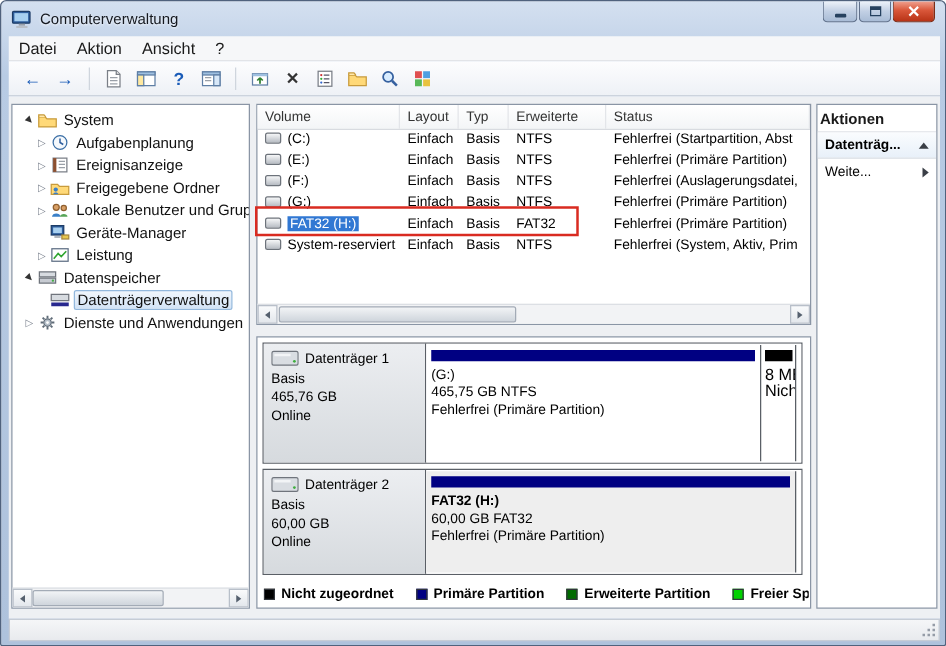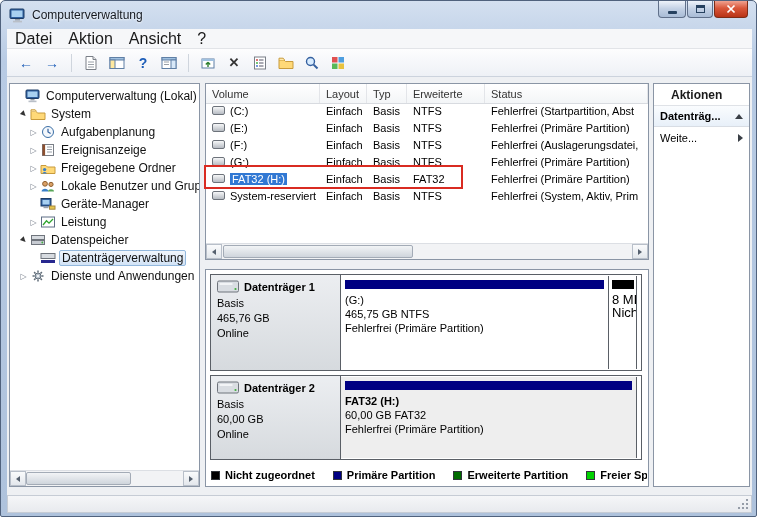--- a/index.html
+++ b/index.html
@@ -16,7 +16,7 @@
 .g-min{width:9px;height:3px;background:#26415f;margin-top:7px;border-radius:1px}
 .g-max{width:9px;height:8px;border:1px solid #26415f;border-top:3px solid #26415f}
 
-.menubar{position:absolute;left:6px;top:28px;width:745px;height:20px;background:#f6f7f9;border-bottom:1px solid #e2e4e8;display:flex;align-items:center;font-size:16px;color:#1a1a1a}
+.menubar{position:absolute;left:6px;top:28px;width:745px;height:20px;background:#f6f7f9;border-bottom:1px solid #e2e4e8;display:flex;align-items:center;font-size:13px;color:#1a1a1a}
 .menu-item{padding:2px 8px;cursor:default}
 
 .toolbar{position:absolute;left:6px;top:48px;width:745px;height:28px;background:linear-gradient(#fdfdfe,#eef1f6);border-bottom:1px solid #ccd3dd;display:flex;align-items:center;padding-left:8px;gap:4px}

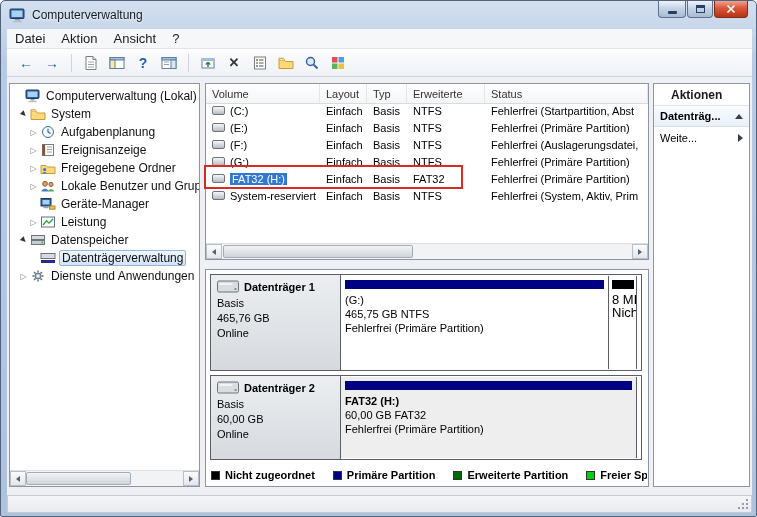--- a/index.html
+++ b/index.html
@@ -220,18 +220,6 @@
     <div class="panel tree">
       <div class="tree-scrollpad">
 
-        <div class="trow lvl0">
-          <span class="exp"></span>
-          <span class="ticon">
-              <svg width="16" height="14" viewBox="0 0 16 14">
-                <rect x="1" y="1" width="13" height="8.5" rx="1" fill="#2f5f9e" stroke="#1d3c66"></rect>
-                <rect x="2.5" y="2.5" width="10" height="5.5" fill="#a8d0f0"></rect>
-                <rect x="5.5" y="10" width="4" height="1.4" fill="#9aa0a8"></rect>
-                <rect x="3.5" y="11.6" width="8" height="1.6" fill="#b9bfc7"></rect>
-              </svg>
-            </span>
-          <span class="tlabel">Computerverwaltung (Lokal)</span>
-        </div>
 
         <div class="trow lvl1">
           <span class="exp open"></span>

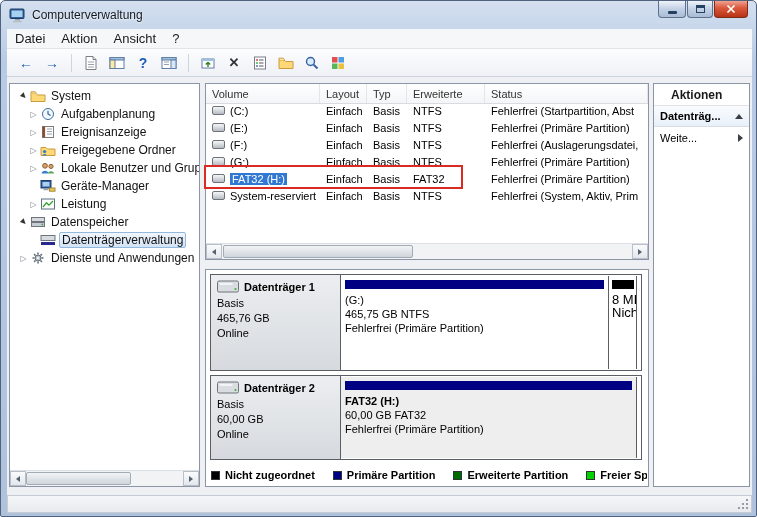--- a/index.html
+++ b/index.html
@@ -84,7 +84,7 @@
 .llabel{font-size:11px;font-weight:bold;color:#000}
 
 .actions{left:646px;top:6px;width:97px;height:404px;overflow:hidden}
-.act-header{height:22px;display:flex;align-items:center;padding-left:17px;font-size:12px;font-weight:bold;color:#1a1a1a;border-bottom:1px solid #dfe2e7}
+.act-header{height:22px;display:flex;align-items:center;padding-left:2px;font-size:12px;font-weight:bold;color:#1a1a1a;border-bottom:1px solid #dfe2e7}
 .act-row{height:21px;display:flex;align-items:center;padding:0 6px;font-size:11px;cursor:pointer}
 .act-row.sec1{font-weight:bold;background:linear-gradient(#fafcfe,#e8f0f9);border-bottom:1px solid #d8dde4}
 .act-spacer{flex:1}

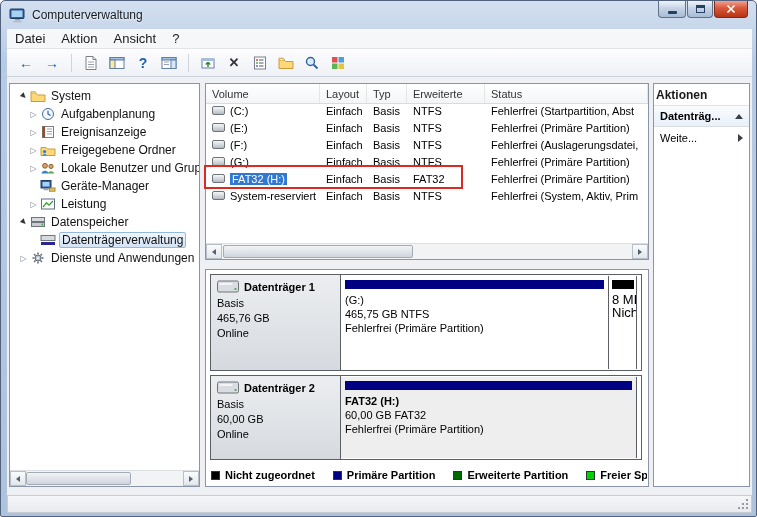--- a/index.html
+++ b/index.html
@@ -66,7 +66,7 @@
 .dhead{position:absolute;left:0;top:0;bottom:0;width:130px;background:linear-gradient(#eceef1,#d6dade);border-right:1px solid #5a5f66;padding:5px 6px;font-size:11px;color:#000}
 .dh-top{display:flex;align-items:center;margin-bottom:3px}
 .drive-icon{width:22px;height:13px;margin-right:5px;display:inline-flex}
-.dname{font-weight:bold;font-size:11px}
+.dname{font-weight:normal;font-size:11px}
 .dline{line-height:15px}
 .dparts{position:absolute;left:130px;top:0;right:0;bottom:0;background:#fff}
 .part{position:absolute;top:1px;bottom:1px;padding:4px 4px 0 4px;overflow:hidden;white-space:nowrap}

